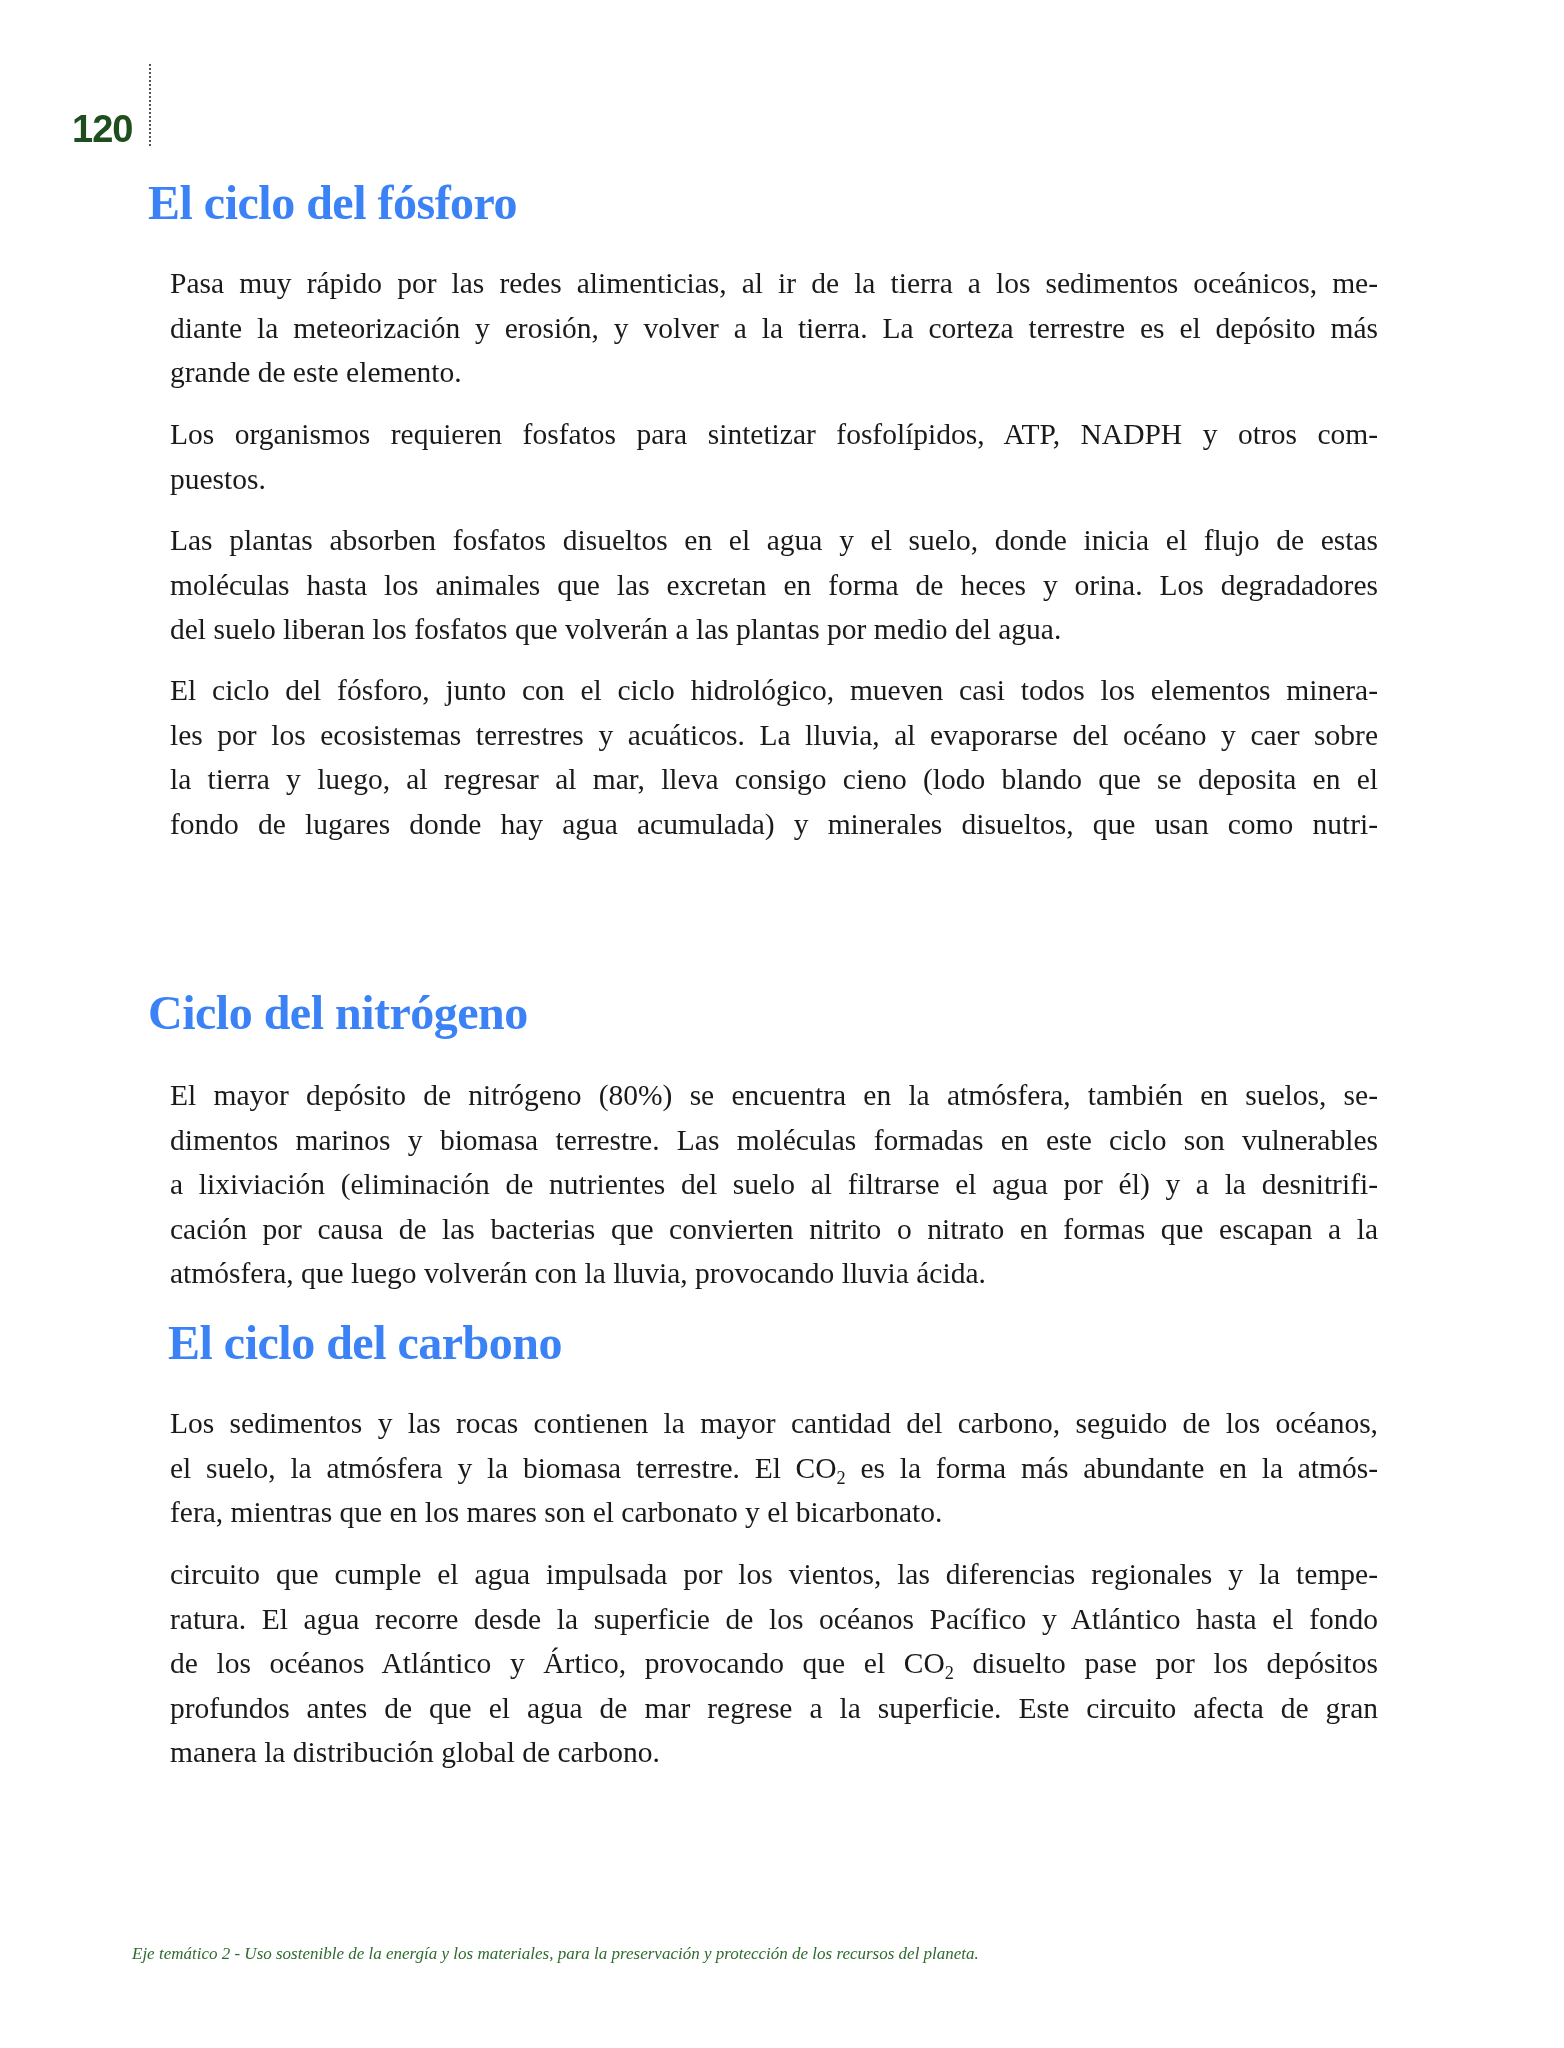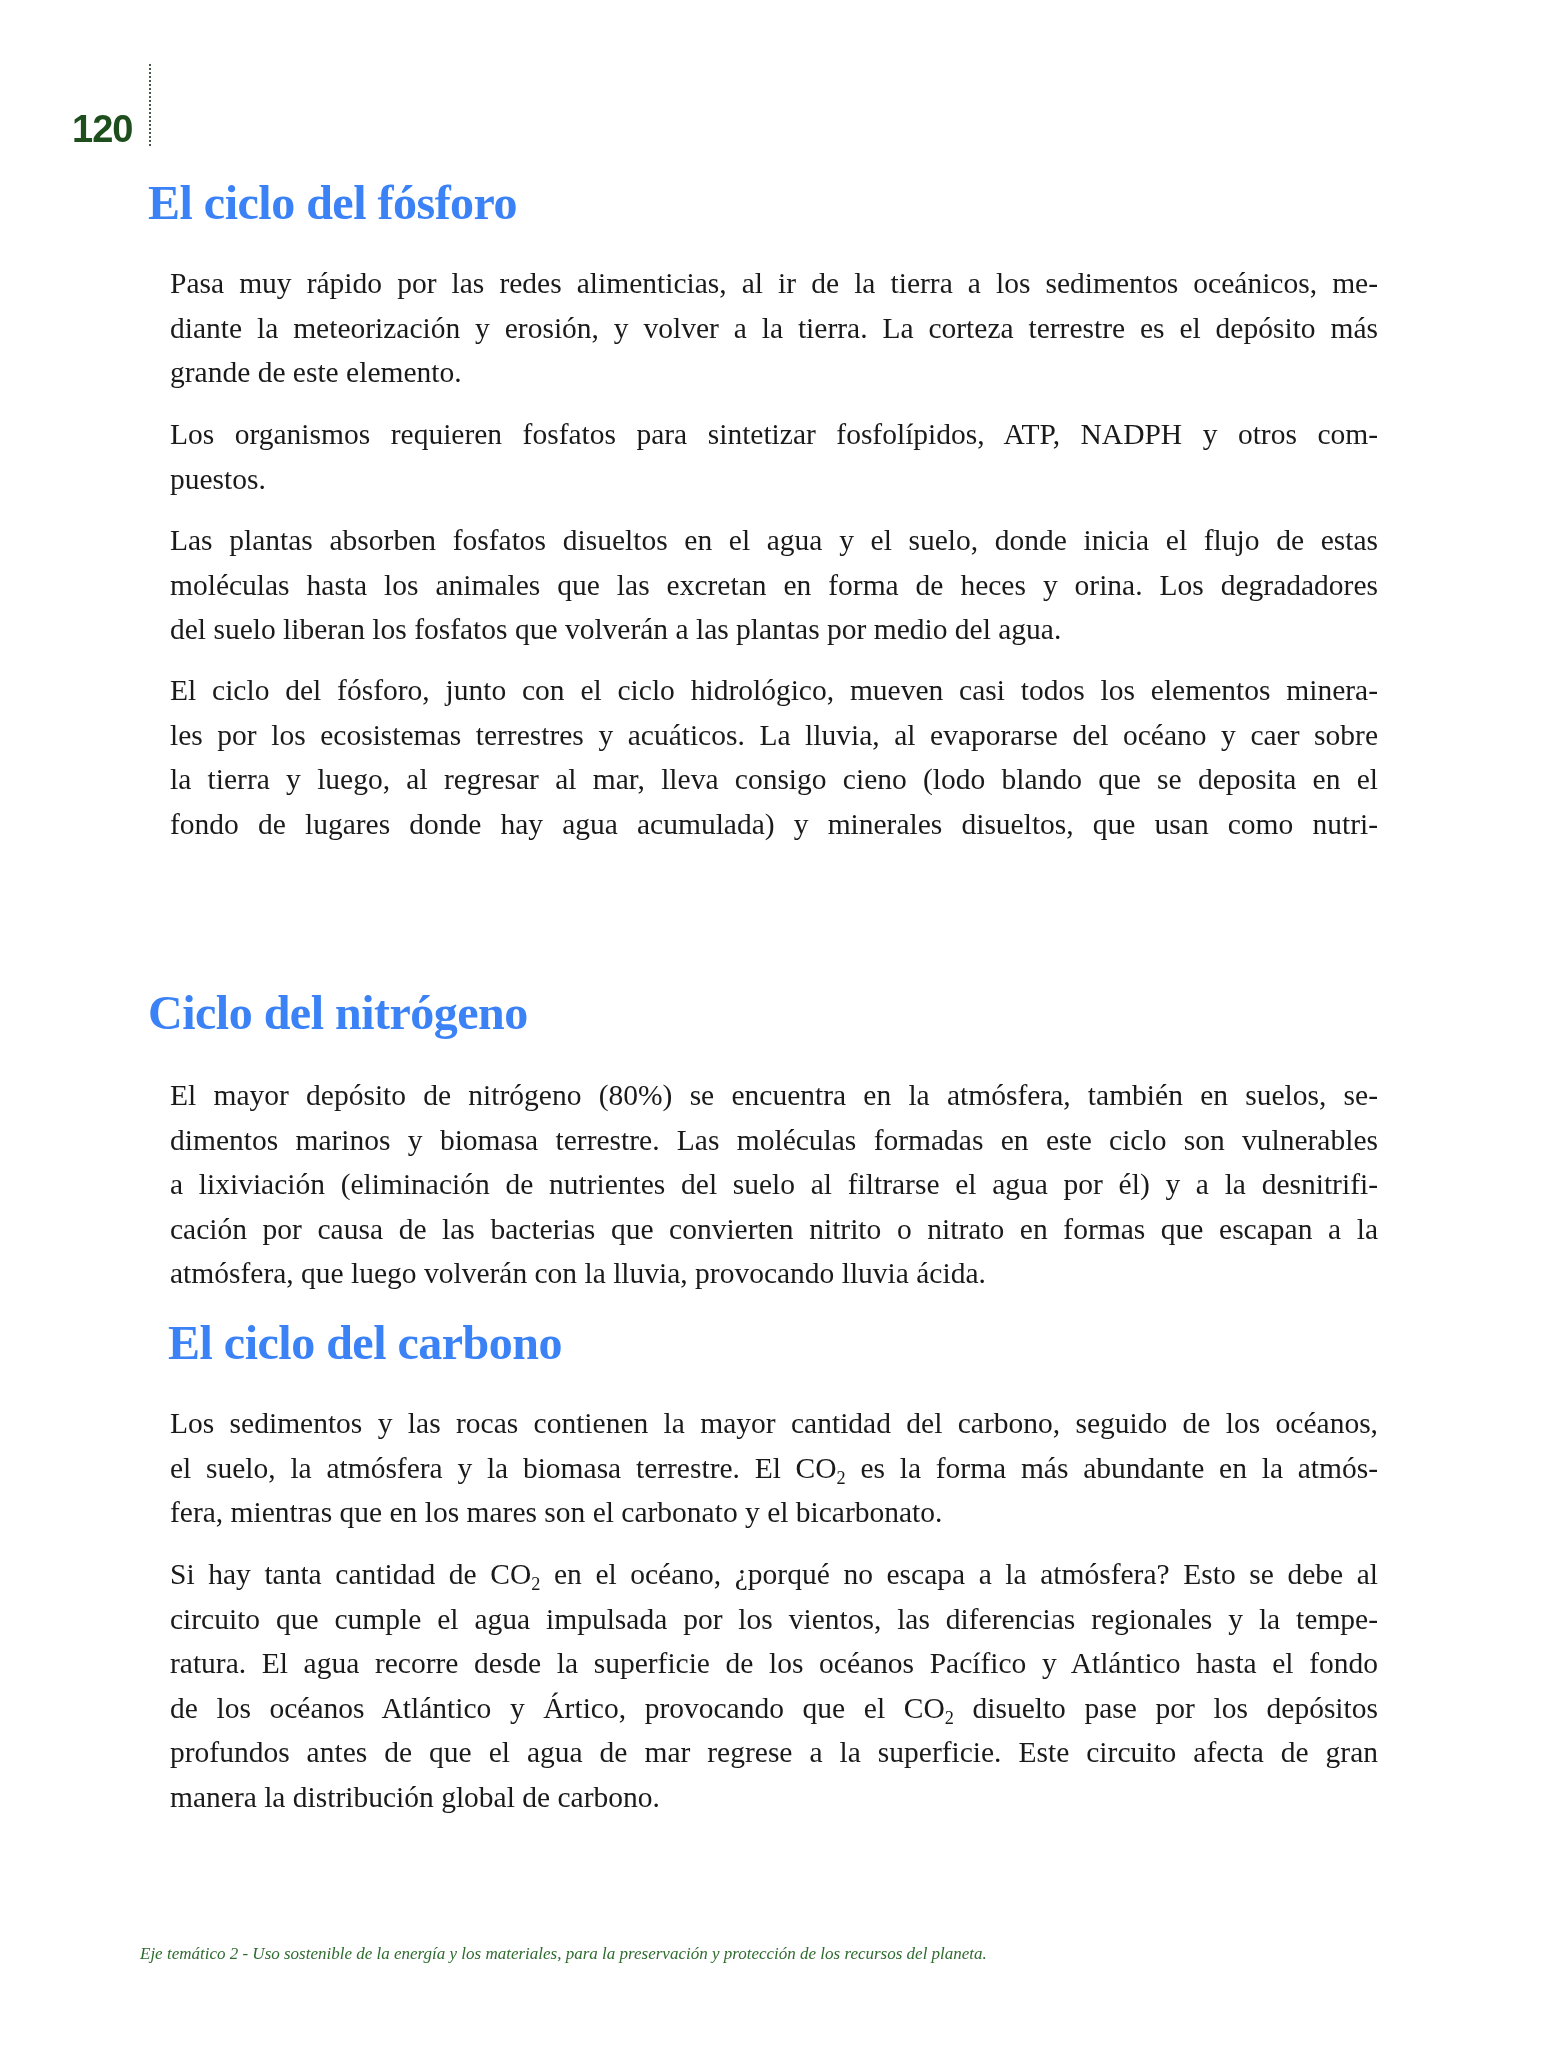--- a/index.html
+++ b/index.html
@@ -138,7 +138,6 @@
   </p>
 
   <p class="para" style="top:1552px;">
-    <span class="line">Si hay tanta cantidad de CO<sub>2</sub> en el océano, ¿porqué no escapa a la atmósfera? Esto se debe al</span>
     <span class="line">circuito que cumple el agua impulsada por los vientos, las diferencias regionales y la tempe-</span>
     <span class="line">ratura. El agua recorre desde la superficie de los océanos Pacífico y Atlántico hasta el fondo</span>
     <span class="line">de los océanos Atlántico y Ártico, provocando que el CO<sub>2</sub> disuelto pase por los depósitos</span>

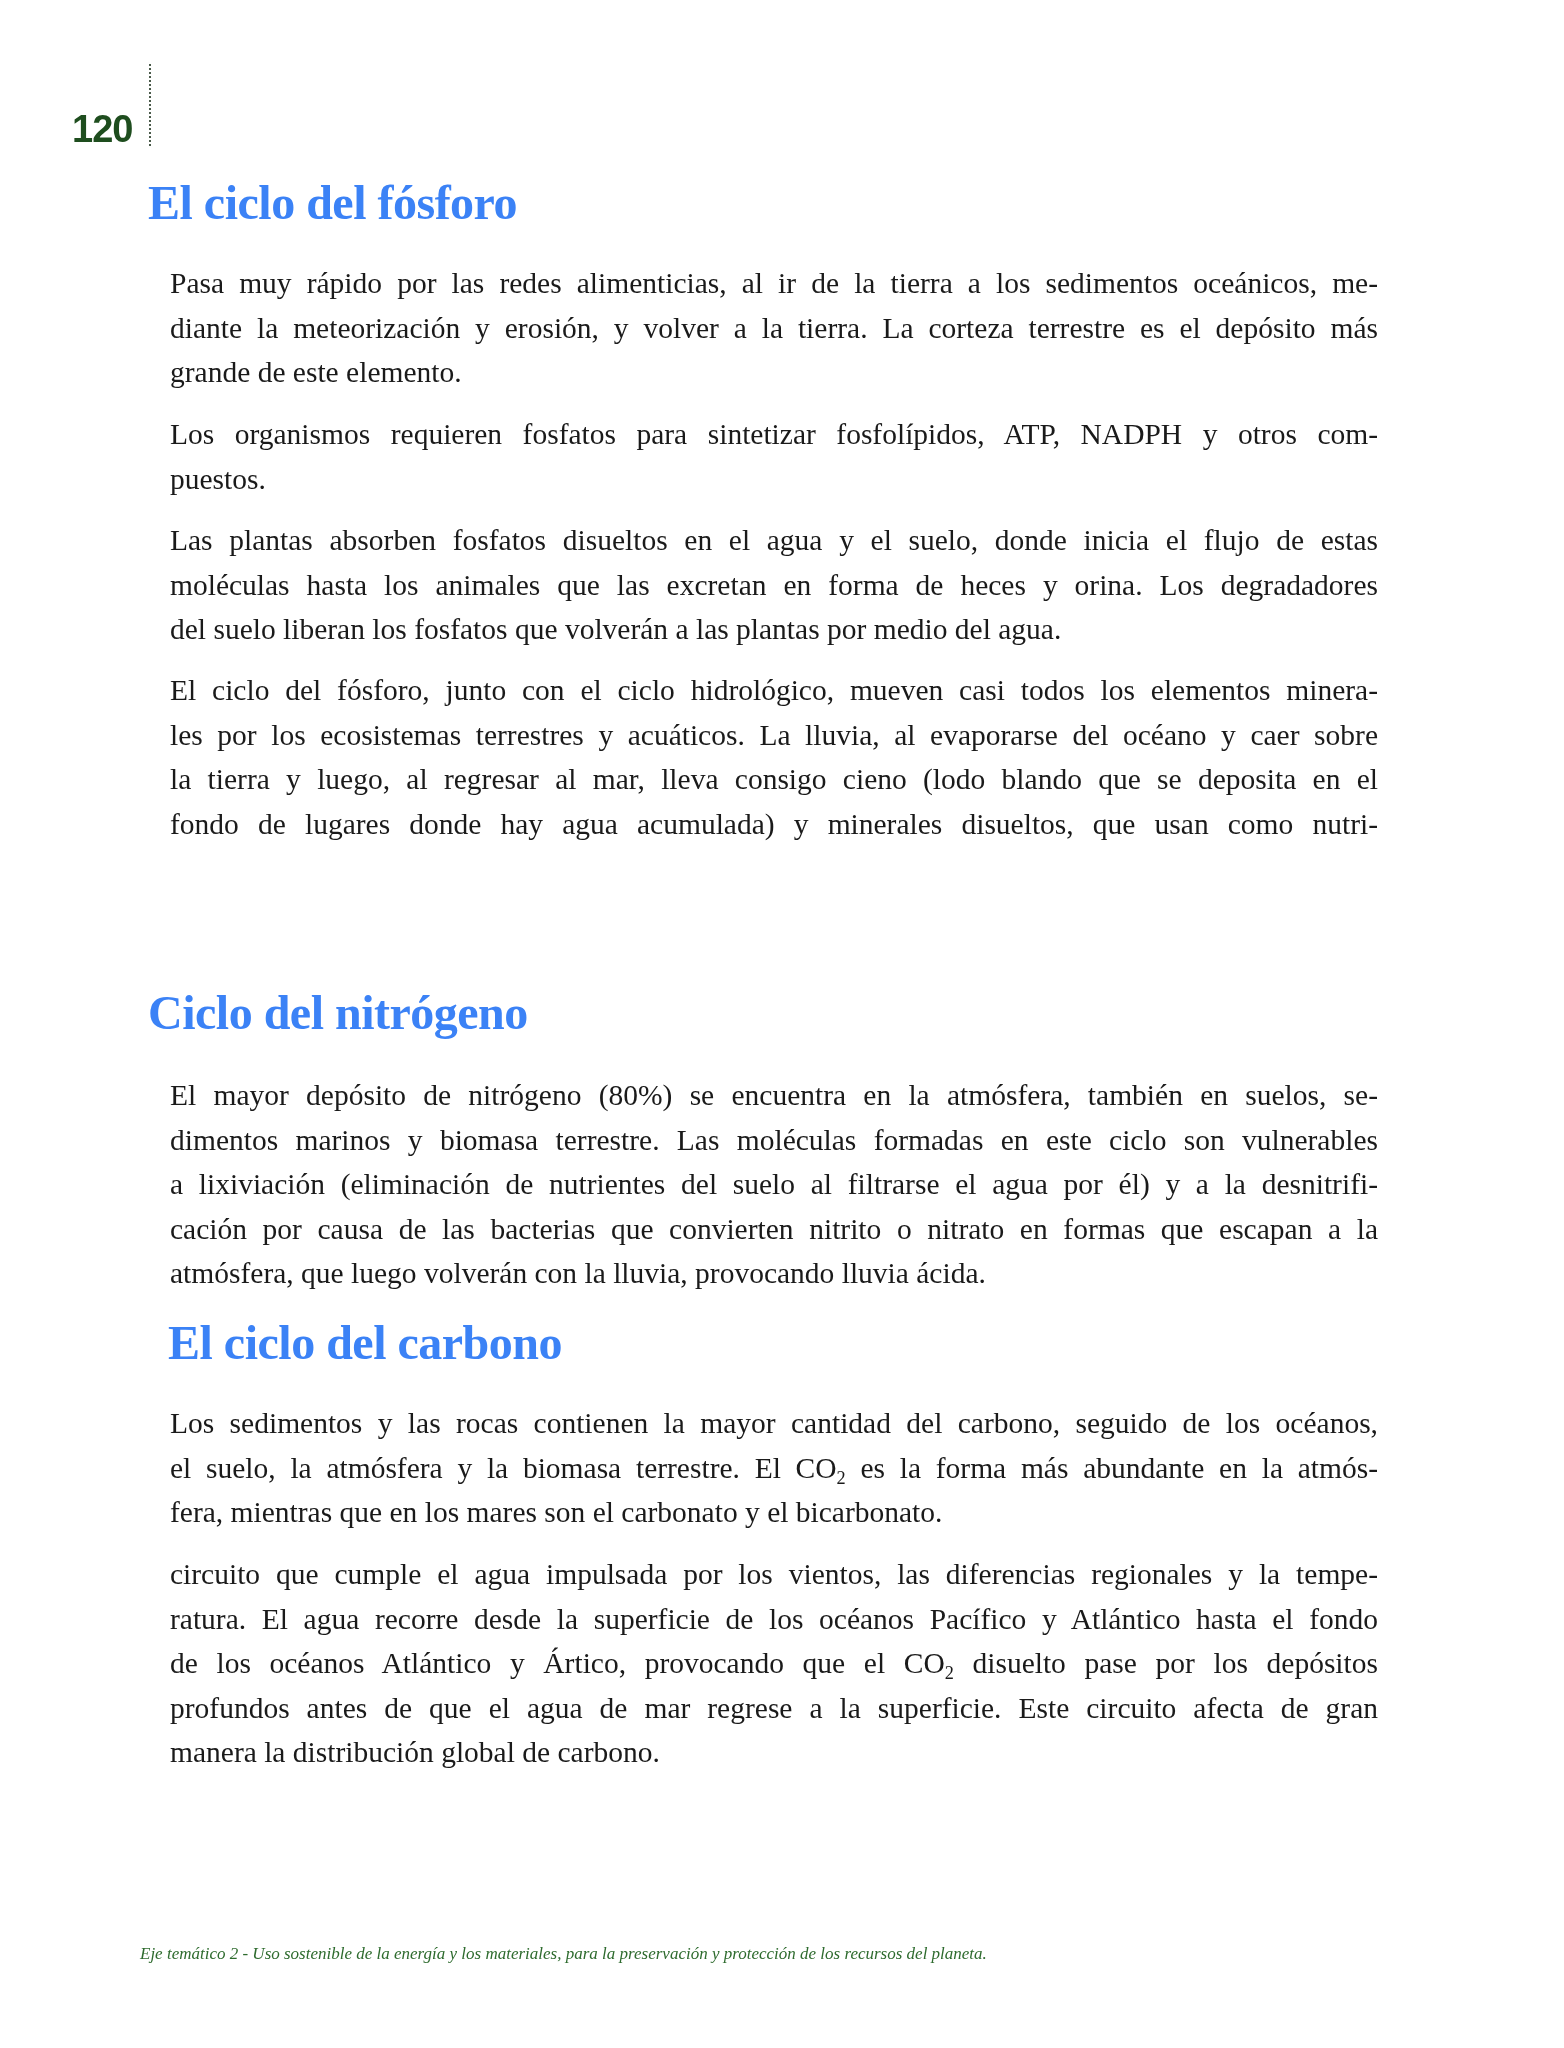--- a/index.html
+++ b/index.html
@@ -76,7 +76,7 @@
     }
     .footer {
       position: absolute;
-      left: 140px;
+      left: 132px;
       top: 1944px;
       font-family: "Liberation Serif", serif;
       font-style: italic;

